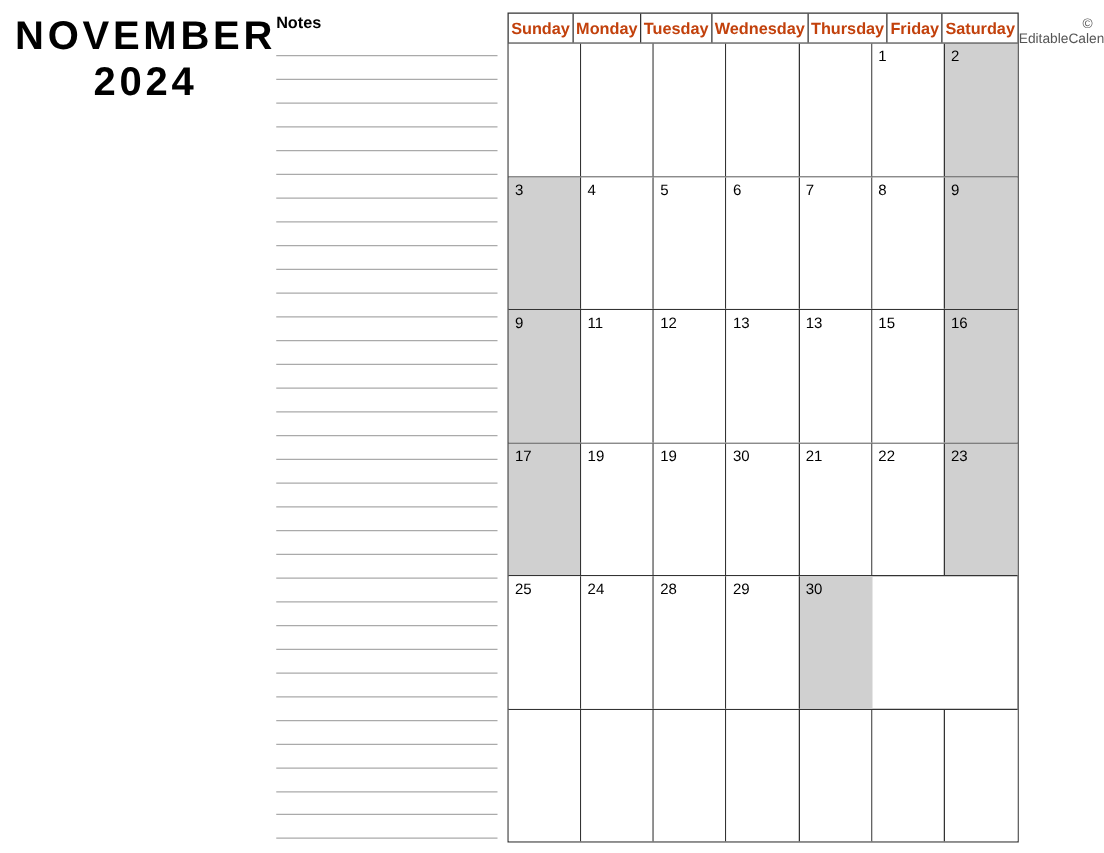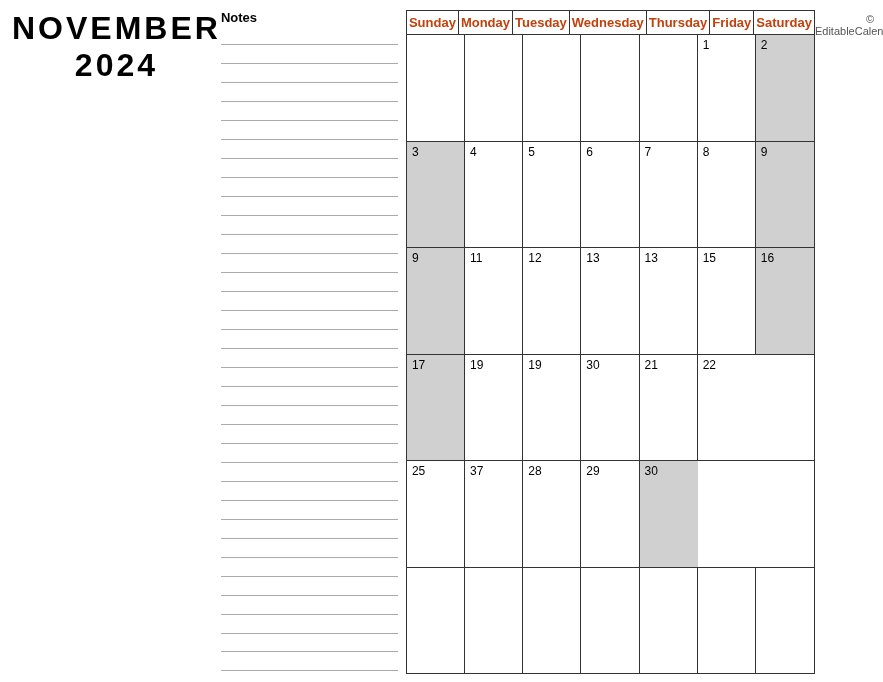--- a/index.html
+++ b/index.html
@@ -252,6 +252,7 @@
             <div class="calendar-cell"><span class="cell-date">30</span></div>
             <div class="calendar-cell"><span class="cell-date">21</span></div>
             <div class="calendar-cell"><span class="cell-date">22</span></div>
+            <div class="calendar-cell weekend"><span class="cell-date">23</span></div>
           </div>
           <div class="calendar-week">
             <div class="calendar-cell"><span class="cell-date">25</span></div>

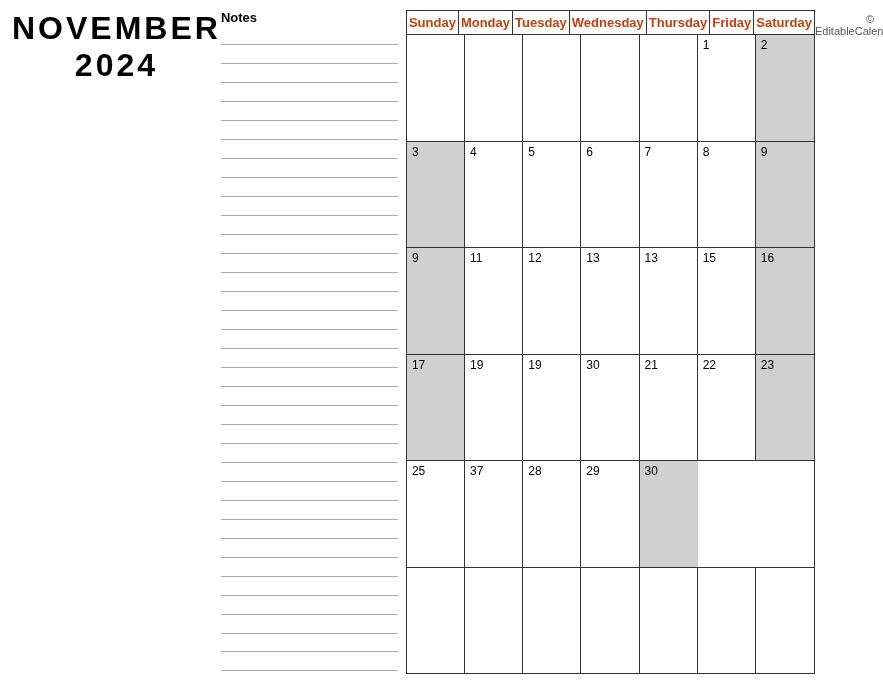--- a/index.html
+++ b/index.html
@@ -256,7 +256,7 @@
           </div>
           <div class="calendar-week">
             <div class="calendar-cell"><span class="cell-date">25</span></div>
-            <div class="calendar-cell"><span class="cell-date">37</span></div>
+            <div class="calendar-cell"><span class="cell-date">24</span></div>
             <div class="calendar-cell"><span class="cell-date">28</span></div>
             <div class="calendar-cell"><span class="cell-date">29</span></div>
             <div class="calendar-cell weekend"><span class="cell-date">30</span></div>

